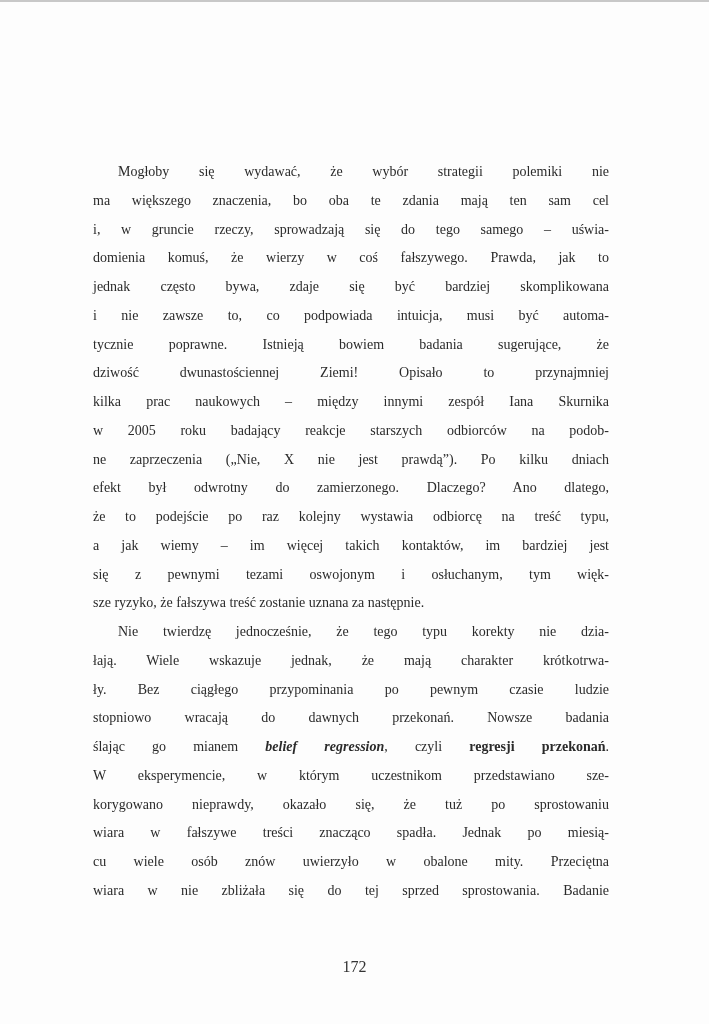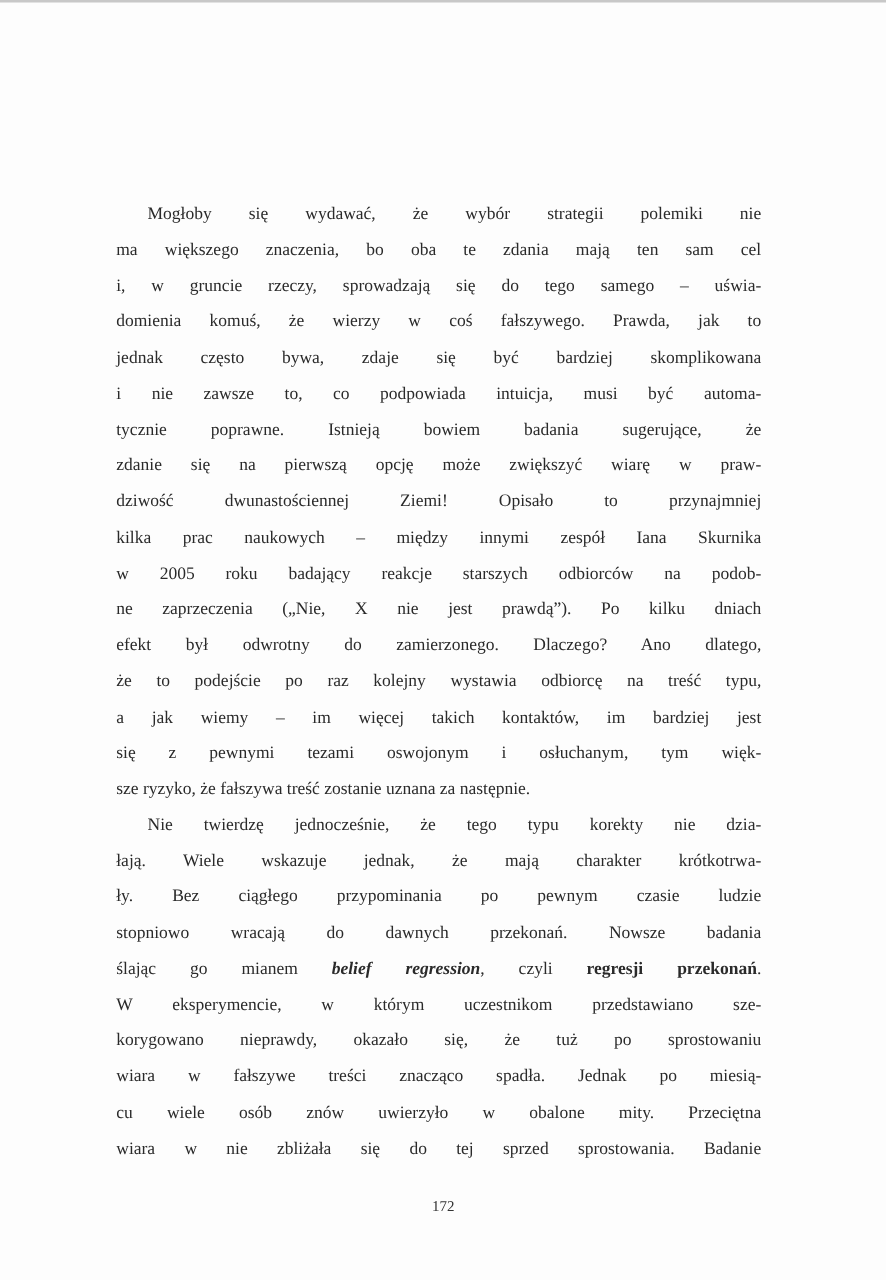--- a/index.html
+++ b/index.html
@@ -60,7 +60,6 @@
     <span class="line">jednak często bywa, zdaje się być bardziej skomplikowana</span>
     <span class="line">i nie zawsze to, co podpowiada intuicja, musi być automa-</span>
     <span class="line">tycznie poprawne. Istnieją bowiem badania sugerujące, że</span>
-    <span class="line">zdanie się na pierwszą opcję może zwiększyć wiarę w praw-</span>
     <span class="line">dziwość dwunastościennej Ziemi! Opisało to przynajmniej</span>
     <span class="line">kilka prac naukowych – między innymi zespół Iana Skurnika</span>
     <span class="line">w 2005 roku badający reakcje starszych odbiorców na podob-</span>

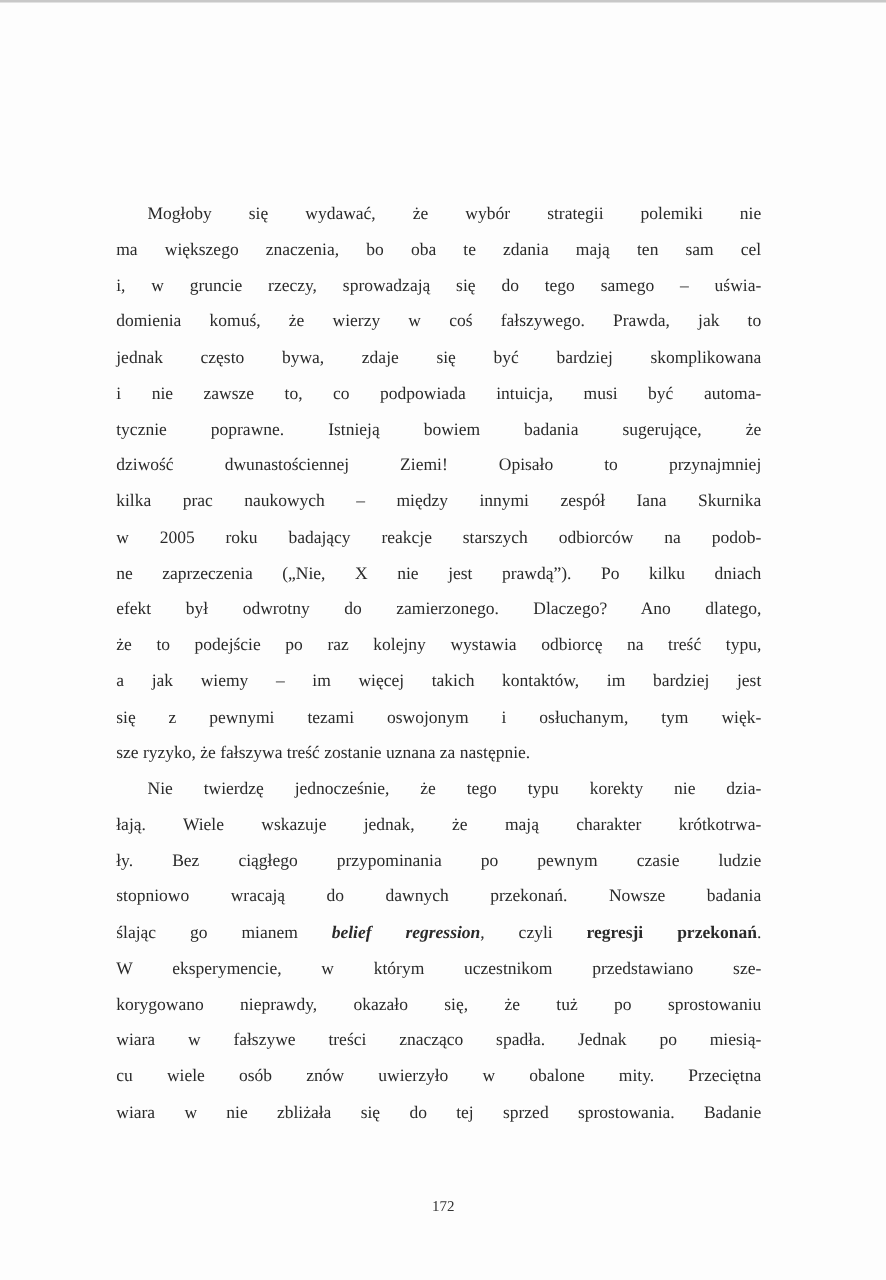--- a/index.html
+++ b/index.html
@@ -41,7 +41,7 @@
     left: 0; width: 709px;
     top: 958px;
     text-align: center;
-    font-size: 12px;
+    font-size: 16px;
     color: #333;
   }
 </style>

